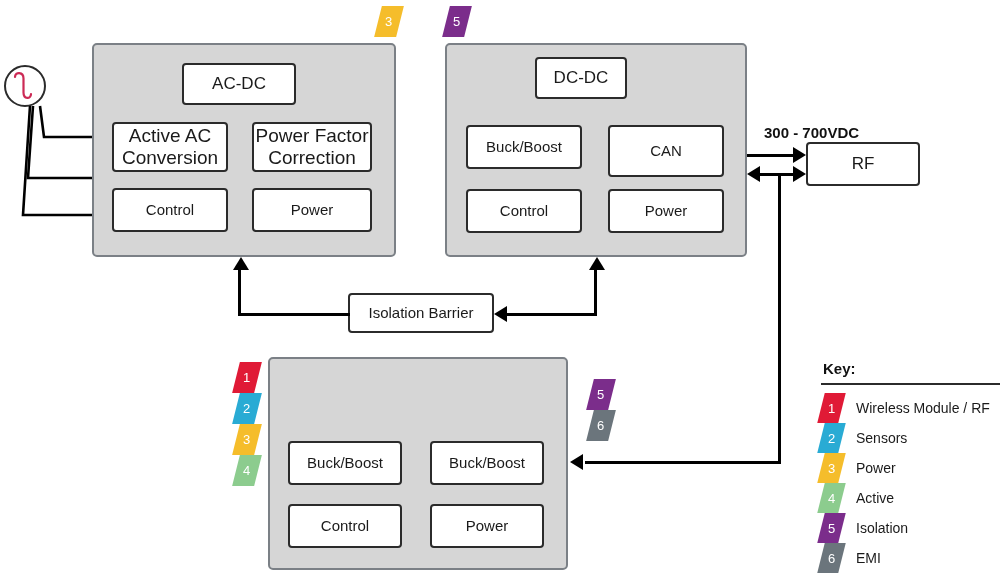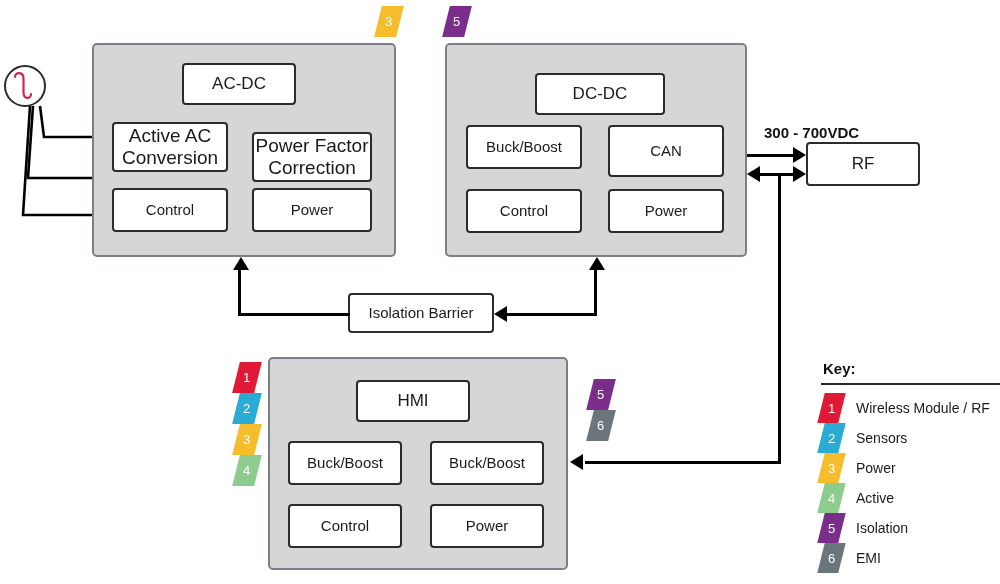--- a/index.html
+++ b/index.html
@@ -130,7 +130,7 @@
 
   <div class="panel" style="left:445px;top:43px;width:302px;height:214px;"></div>
 
-  <div class="box big" style="left:535px;top:73px;width:130px;height:42px;">DC-DC</div>
+  <div class="box big" style="left:535px;top:57px;width:92px;height:42px;">DC-DC</div>
 
   <div class="box" style="left:466px;top:125px;width:116px;height:44px;">Buck/Boost</div>
   <div class="box" style="left:608px;top:125px;width:116px;height:52px;">CAN</div>

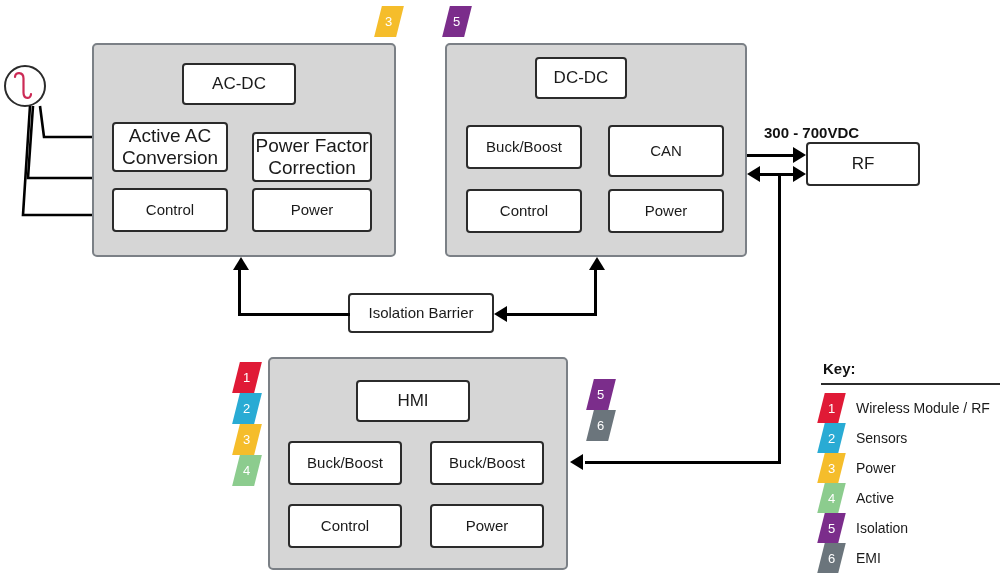--- a/index.html
+++ b/index.html
@@ -120,7 +120,7 @@
   <div class="box big" style="left:182px;top:63px;width:114px;height:42px;">AC-DC</div>
 
   <div class="box two-line" style="left:112px;top:122px;width:116px;height:50px;">Active AC Conversion</div>
-  <div class="box two-line" style="left:252px;top:132px;width:120px;height:50px;">Power Factor Correction</div>
+  <div class="box two-line" style="left:252px;top:122px;width:120px;height:50px;">Power Factor Correction</div>
   <div class="box" style="left:112px;top:188px;width:116px;height:44px;">Control</div>
   <div class="box" style="left:252px;top:188px;width:120px;height:44px;">Power</div>
 

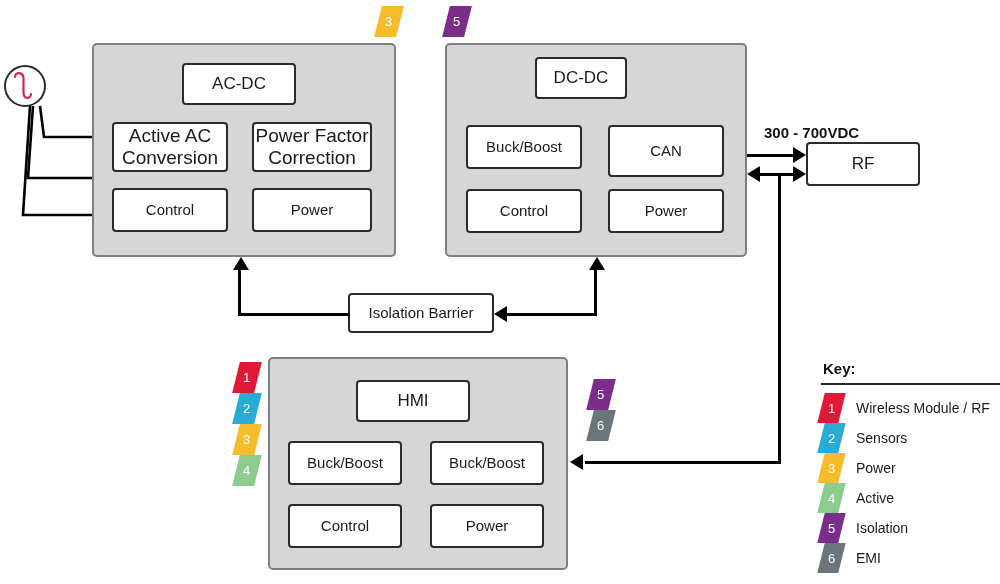--- a/index.html
+++ b/index.html
@@ -185,7 +185,6 @@
 
   <div class="panel" style="left:268px;top:357px;width:300px;height:213px;"></div>
 
-  <div class="box big" style="left:356px;top:380px;width:114px;height:42px;">HMI</div>
 
   <div class="box" style="left:288px;top:441px;width:114px;height:44px;">Buck/Boost</div>
   <div class="box" style="left:430px;top:441px;width:114px;height:44px;">Buck/Boost</div>

